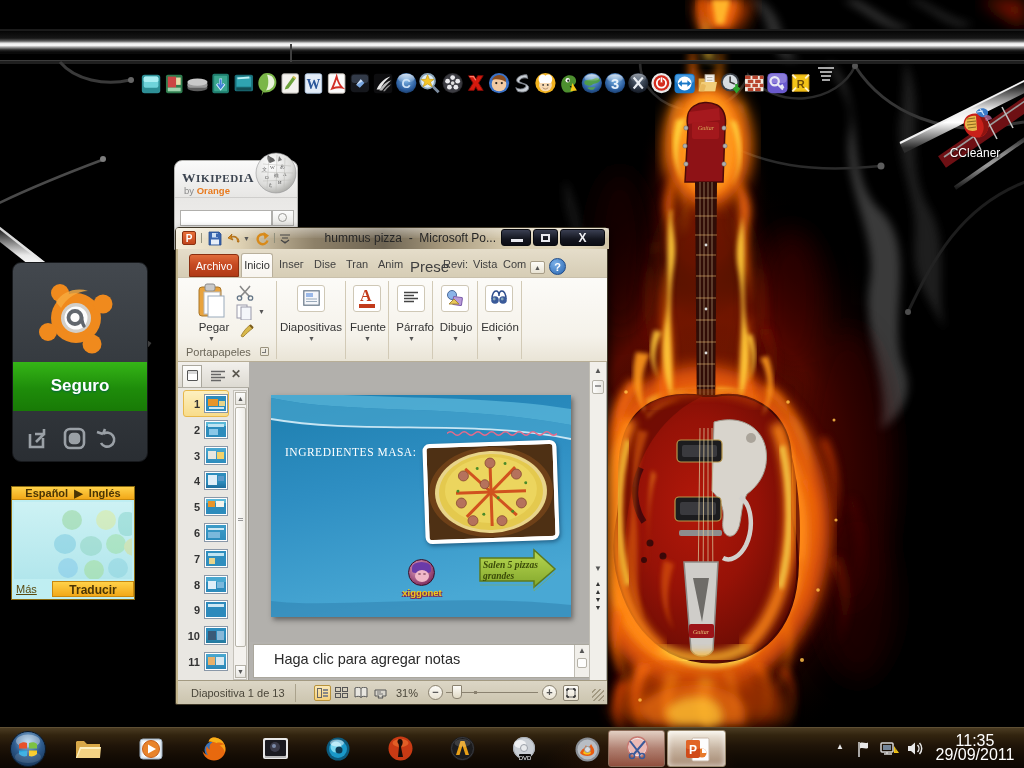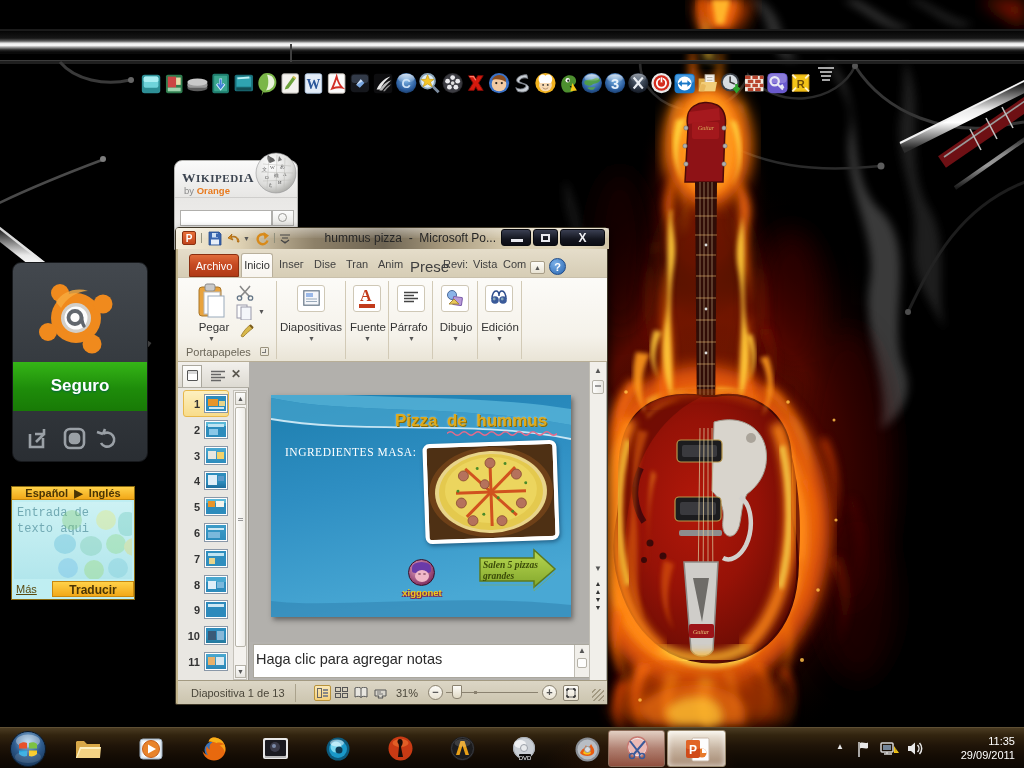--- a/index.html
+++ b/index.html
@@ -636,6 +636,18 @@
     </svg>
   </div>
 
+  <div id="ccleaner" class="abs" style="left:930px;top:106px;width:90px;height:58px;text-align:center">
+    <svg class="abs" style="left:26px;top:0" width="38" height="38" viewBox="0 0 38 38">
+      <path d="M8,20 C6,12 14,6 22,8 C30,10 34,16 32,23 C30,30 24,33 18,31 C14,30 9,27 8,20 Z" fill="#c8201a"></path>
+      <path d="M22,8 C30,10 34,16 32,23 C31,27 28,30 24,31 C28,26 29,20 26,15 C24,11 23,9 22,8 Z" fill="#8e1410"></path>
+      <path d="M9,19 C8,13 14,9 20,10 L21,24 C16,26 10,25 9,19 Z" fill="#e8b84a"></path>
+      <path d="M11,13 L19,12 M11,16 L20,15 M11,19 L20,18 M12,22 L20,21" stroke="#8a6a20" stroke-width="1.2"></path>
+      <path d="M20,6 C22,2 28,1 31,4 C33,6 32,10 29,11 C26,12 22,10 20,6 Z" fill="#3a7ac8"></path>
+      <path d="M24,3 L28,9 M21,6 L27,5" stroke="#d8e8f8" stroke-width="1.2"></path>
+      <path d="M28,10 C31,8 35,9 36,13 L30,15 Z" fill="#b86a9a" opacity="0.8"></path>
+    </svg>
+    <div class="abs" style="left:0;top:40px;width:100%;color:#fff;font-size:12px;text-shadow:1px 1px 2px #000">CCleaner</div>
+  </div>
 
   <div id="ppt" class="abs" style="left:175px;top:227px;width:433px;height:478px;background:#c2b48c;border:1px solid #3f3828;border-radius:4px 4px 2px 2px;box-shadow:2px 3px 8px rgba(0,0,0,0.6)">
 

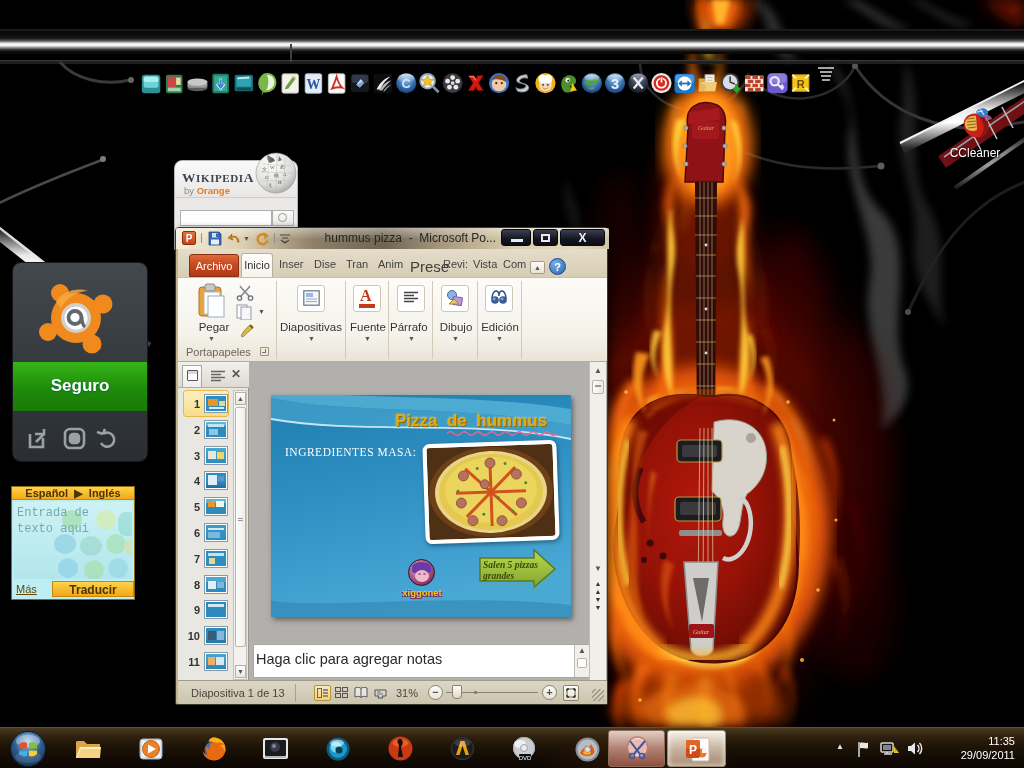--- a/index.html
+++ b/index.html
@@ -754,7 +754,7 @@
       <svg class="abs" style="left:224px;top:13px" width="18" height="14" viewBox="0 0 18 14">
           <path d="M2,1.5 L16,1.5 M2,4.5 L12,4.5 M2,7.5 L16,7.5 M2,10.5 L12,10.5" stroke="#444" stroke-width="1.6"></path>
         </svg>
-      <div class="abs" style="left:212px;top:43px;width:44px;text-align:left;color:#333;font-size:11.5px">Párrafo</div>
+      <div class="abs" style="left:212px;top:43px;width:44px;text-align:right;color:#333;font-size:11.5px">Párrafo</div>
       <div class="abs" style="left:230px;top:57px;color:#555;font-size:7px">▼</div>
 
       <div class="abs" style="left:263px;top:7px;width:28px;height:27px;background:#fff;border:1px solid #cfc8b6;border-radius:3px"></div>

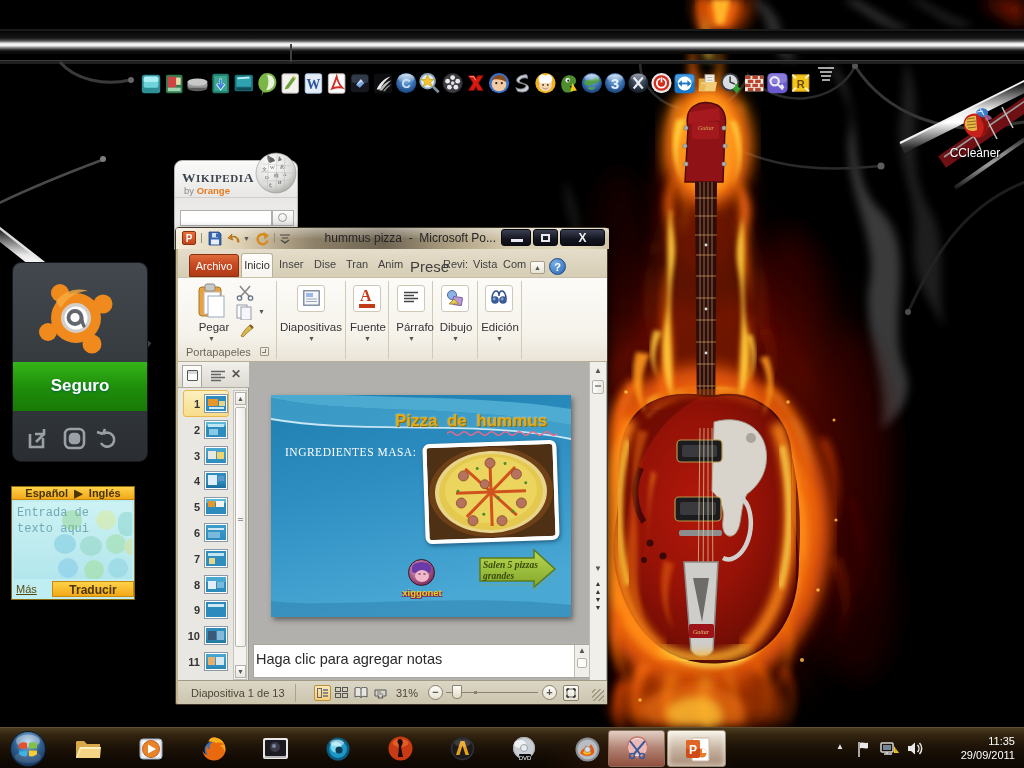--- a/index.html
+++ b/index.html
@@ -885,7 +885,6 @@
             <path d="M209,163 L263,163 L263,155 L284,174 L263,192 L263,186 L209,186 Z" fill="url(#garrow)" stroke="#5d7a1d" stroke-width="1.5"></path>
             <path d="M209,190 L263,190 L263,196 L284,178" stroke="#8aa83d" stroke-width="1" opacity="0.45" fill="none"></path>
           </svg>
-          <div class="abs" style="left:124px;top:16px;width:165px;color:#dfaa1c;font-size:17px;font-weight:bold;font-family:'Liberation Sans',sans-serif;text-shadow:1px 1px 0 #8a6a00,0 0 2px #fff8">Pizza&nbsp; de&nbsp; hummus</div>
           <svg class="abs" style="left:176px;top:36px" width="110" height="5" viewBox="0 0 112 5">
               <path d="M0,2.5 q3.5,-3.5 7,0 t7,0 t7,0 t7,0 t7,0 t7,0 t7,0 t7,0 t7,0 t7,0 t7,0 t7,0 t7,0 t7,0 t7,0 t7,0" stroke="#e86a8a" stroke-width="1.4" fill="none"></path>
             </svg>

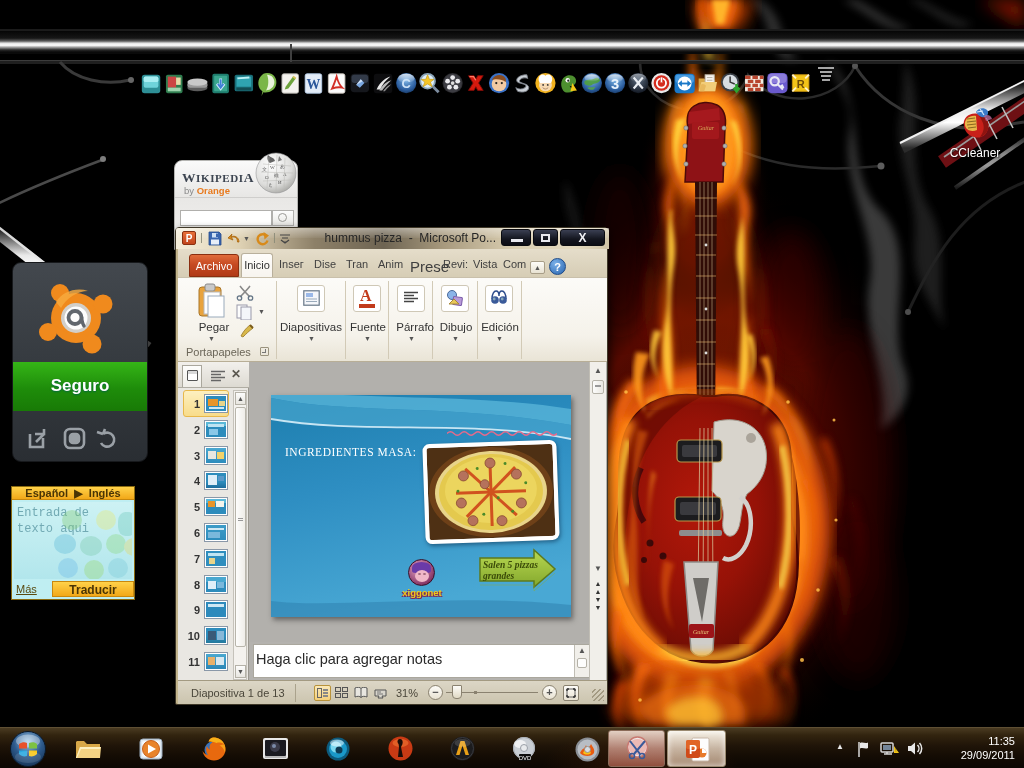--- a/index.html
+++ b/index.html
@@ -597,7 +597,6 @@
         <div class="abs" style="left:30px;top:50px;width:20px;height:20px;border-radius:50%;background:#98d868"></div>
         <div class="abs" style="left:54px;top:48px;width:20px;height:20px;border-radius:50%;background:#78c8d8"></div>
       </div>
-      <div style="color:#72aab4;font-family:'Liberation Mono',monospace;font-size:12px;padding:3px 0 0 3px;line-height:16px">Entrada de<br>texto aqui</div>
     </div>
     <div class="abs" style="left:4px;top:96px;color:#5a4a10;font-size:11px;text-decoration:underline">Más</div>
     <div class="abs" style="left:40px;top:94px;width:82px;height:16px;background:linear-gradient(#ffd24a,#f2a818);border:1px solid #c8880e;color:#4a3505;font-size:12px;font-weight:bold;text-align:center;line-height:16px">Traducir</div>

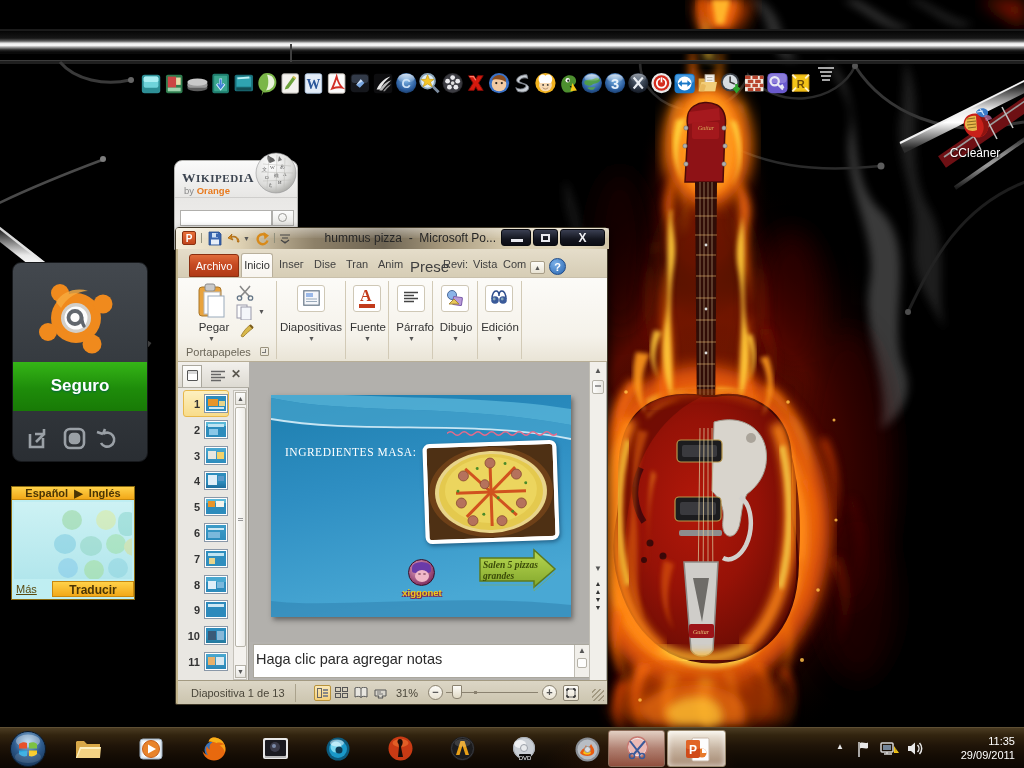--- a/index.html
+++ b/index.html
@@ -949,7 +949,7 @@
       </div>
 
       <div class="abs" style="left:75px;top:282px;width:336px;height:34px;background:#fff;border:1px solid #aaa79d">
-        <div style="margin:6px 0 0 2px;color:#2a2a2a;font-size:14.5px">Haga clic para agregar notas</div>
+        <div style="margin:6px 0 0 20px;color:#2a2a2a;font-size:14.5px">Haga clic para agregar notas</div>
         <div class="abs" style="left:320px;top:0;width:15px;height:32px;background:#f1efea;border-left:1px solid #c0bdb4">
           <div style="color:#555;font-size:8px;text-align:center;line-height:12px">▲</div>
           <div style="margin:1px 2px;width:10px;height:10px;background:#fdfdfc;border:1px solid #b5b2a8;border-radius:2px"></div>

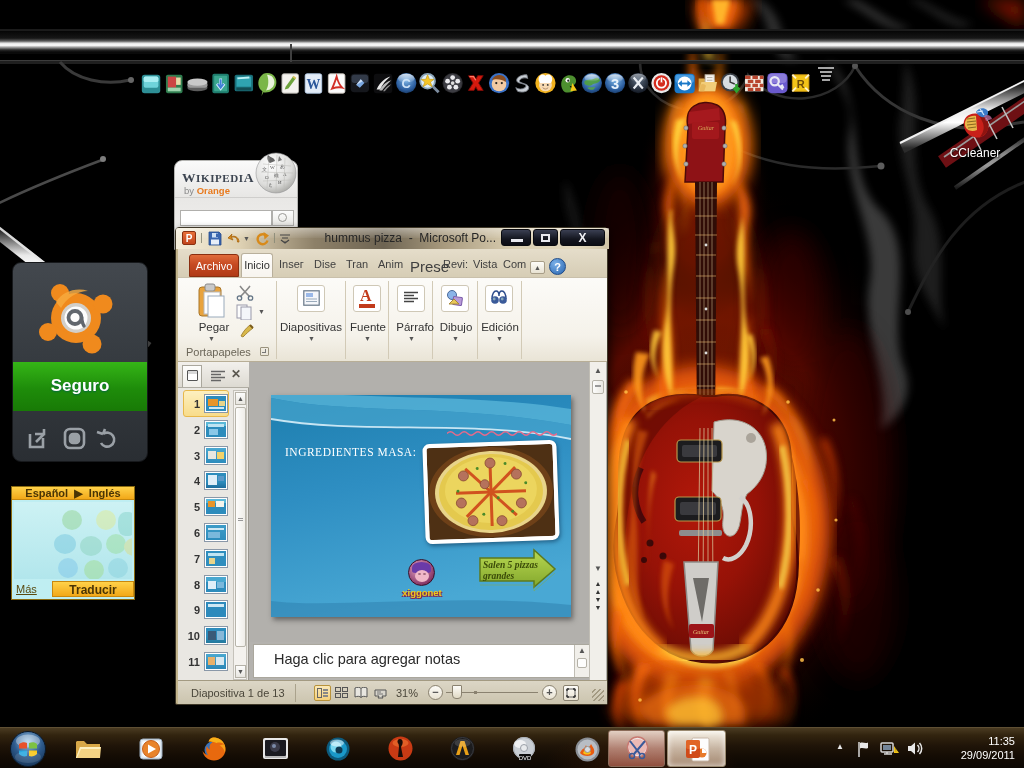--- a/index.html
+++ b/index.html
@@ -1127,7 +1127,7 @@
       <path d="M2,6 L5,6 L9,2.5 L9,14.5 L5,11 L2,11 Z" fill="#e8e8e8"></path>
       <path d="M11.5,5 A5,5 0 0 1 11.5,12 M13.5,3 A8,8 0 0 1 13.5,14" stroke="#e8e8e8" stroke-width="1.5" fill="none"></path>
     </svg>
-    <div class="abs" style="left:935px;top:6px;width:80px;height:30px;color:#fff;font-size:11px;text-align:right;line-height:14px">11:35<br>29/09/2011</div>
+    <div class="abs" style="left:935px;top:6px;width:80px;height:30px;color:#fff;font-size:16px;text-align:center;line-height:14px">11:35<br>29/09/2011</div>
   </div>
 </div>
 

